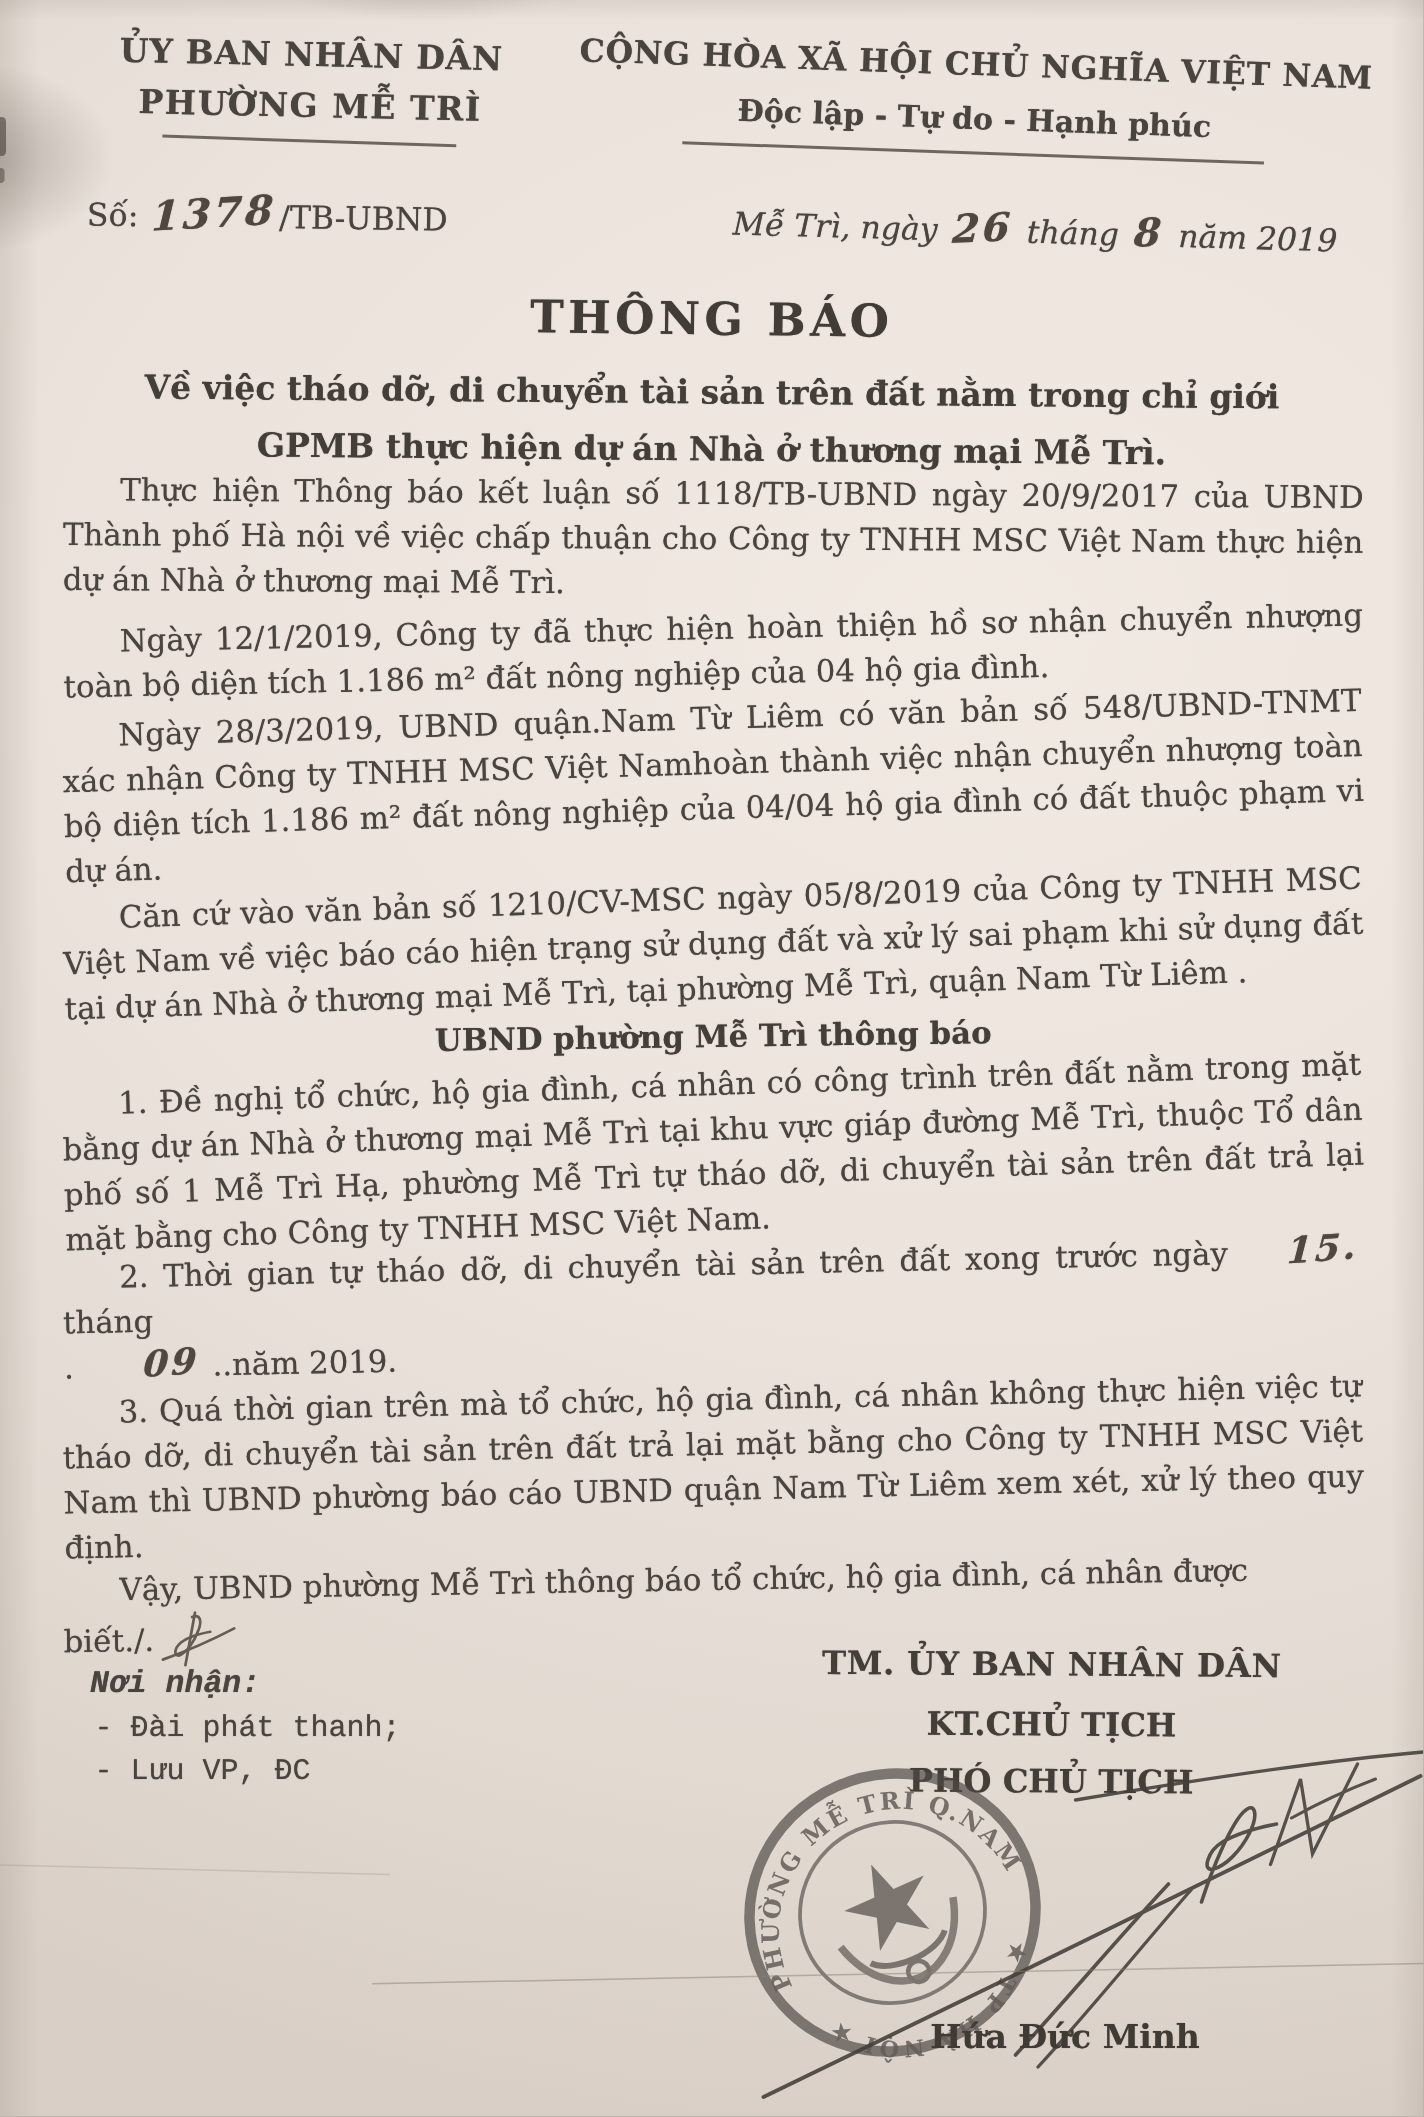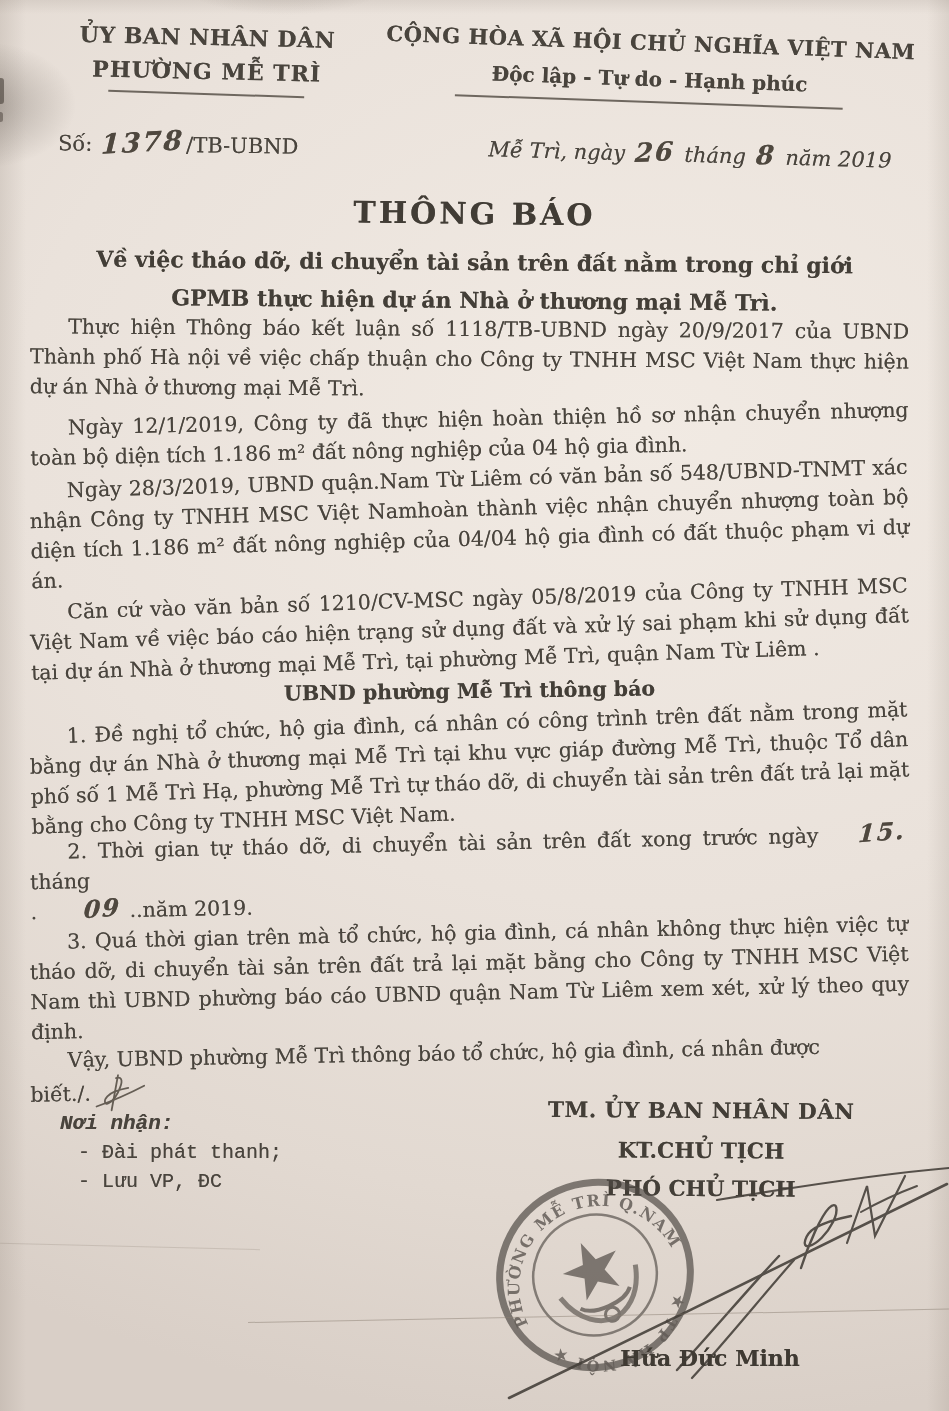--- a/index.html
+++ b/index.html
@@ -51,7 +51,7 @@
   .subtitle{left:58px;top:243px;width:833px;font-size:22px;line-height:38px;color:#433e37;transform:rotate(.5deg);}
 
   
-  .body{left:0;top:314px;width:949px;padding:0 40px 0 30px;box-sizing:border-box;
+  .body{left:0;top:314px;width:949px;padding:0 40px 0 42px;box-sizing:border-box;
         font-size:20.5px;line-height:30px;text-align:justify;}
   .body p{margin:0;text-indent:38px;}
   .heading-center{text-align:center;text-indent:0 !important;font-weight:bold;color:#433e37;

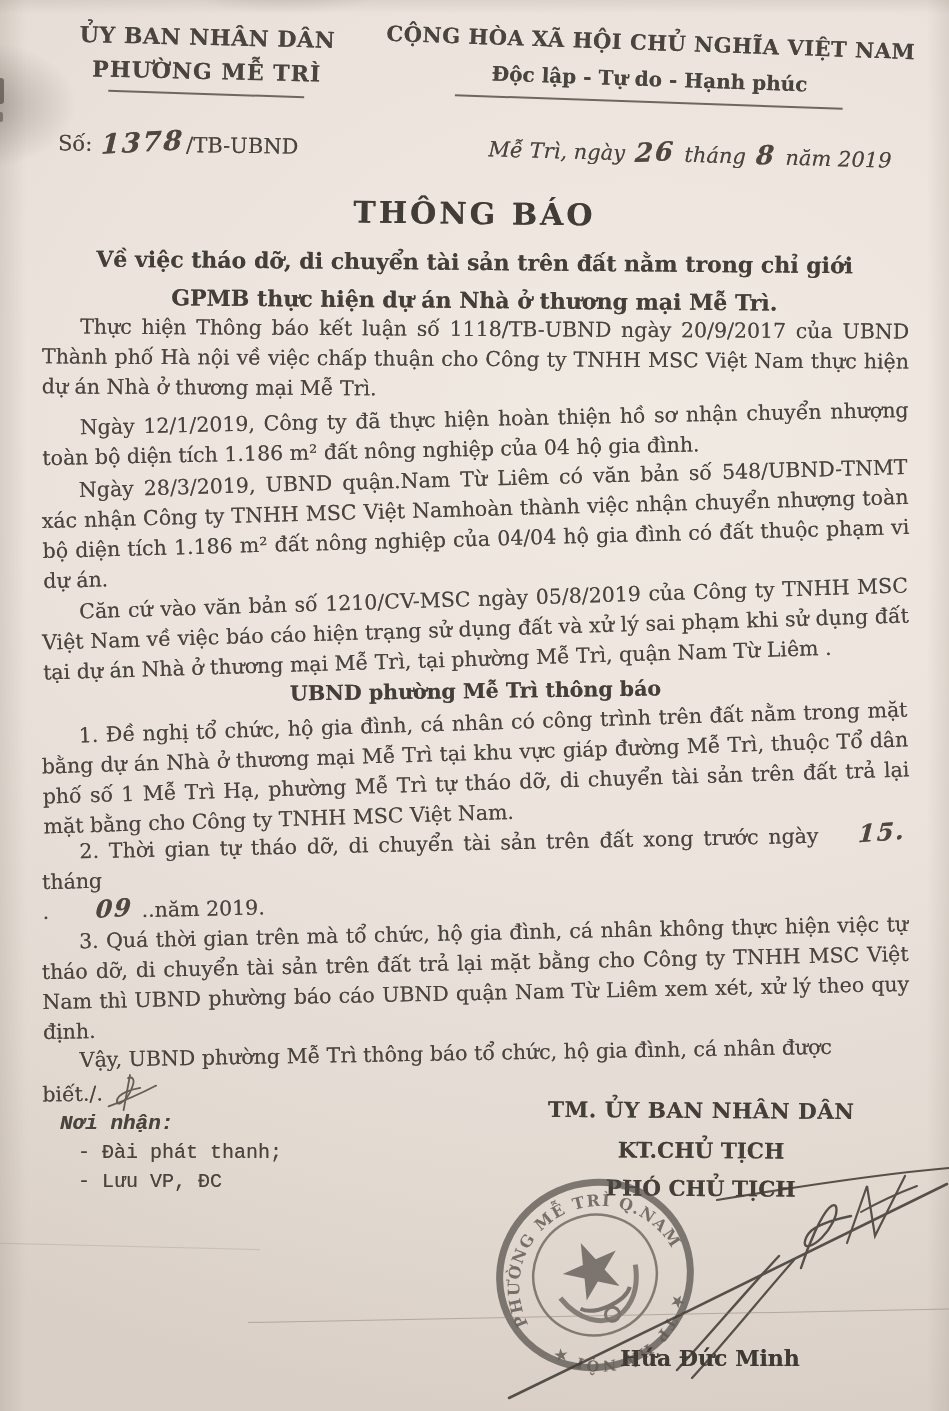--- a/index.html
+++ b/index.html
@@ -65,7 +65,7 @@
   
   .recipients{left:60px;top:1112px;font-size:20px;font-family:Liberation Mono, monospace;}
   .recipients .label{font-weight:bold;font-style:italic;font-size:21px;}
-  .recipients .r-item{margin:6px 0 0 18px;}
+  .recipients .r-item{margin:6px 0 0 3px;}
   .sig-block{left:468px;top:1098px;width:466px;text-align:center;transform:rotate(.4deg);}
   .sig-block .s1{font-size:21.5px;font-weight:bold;letter-spacing:.5px;color:#433e37;}
   .sig-block .s2{font-size:21.5px;font-weight:bold;margin-top:15px;color:#433e37;}

